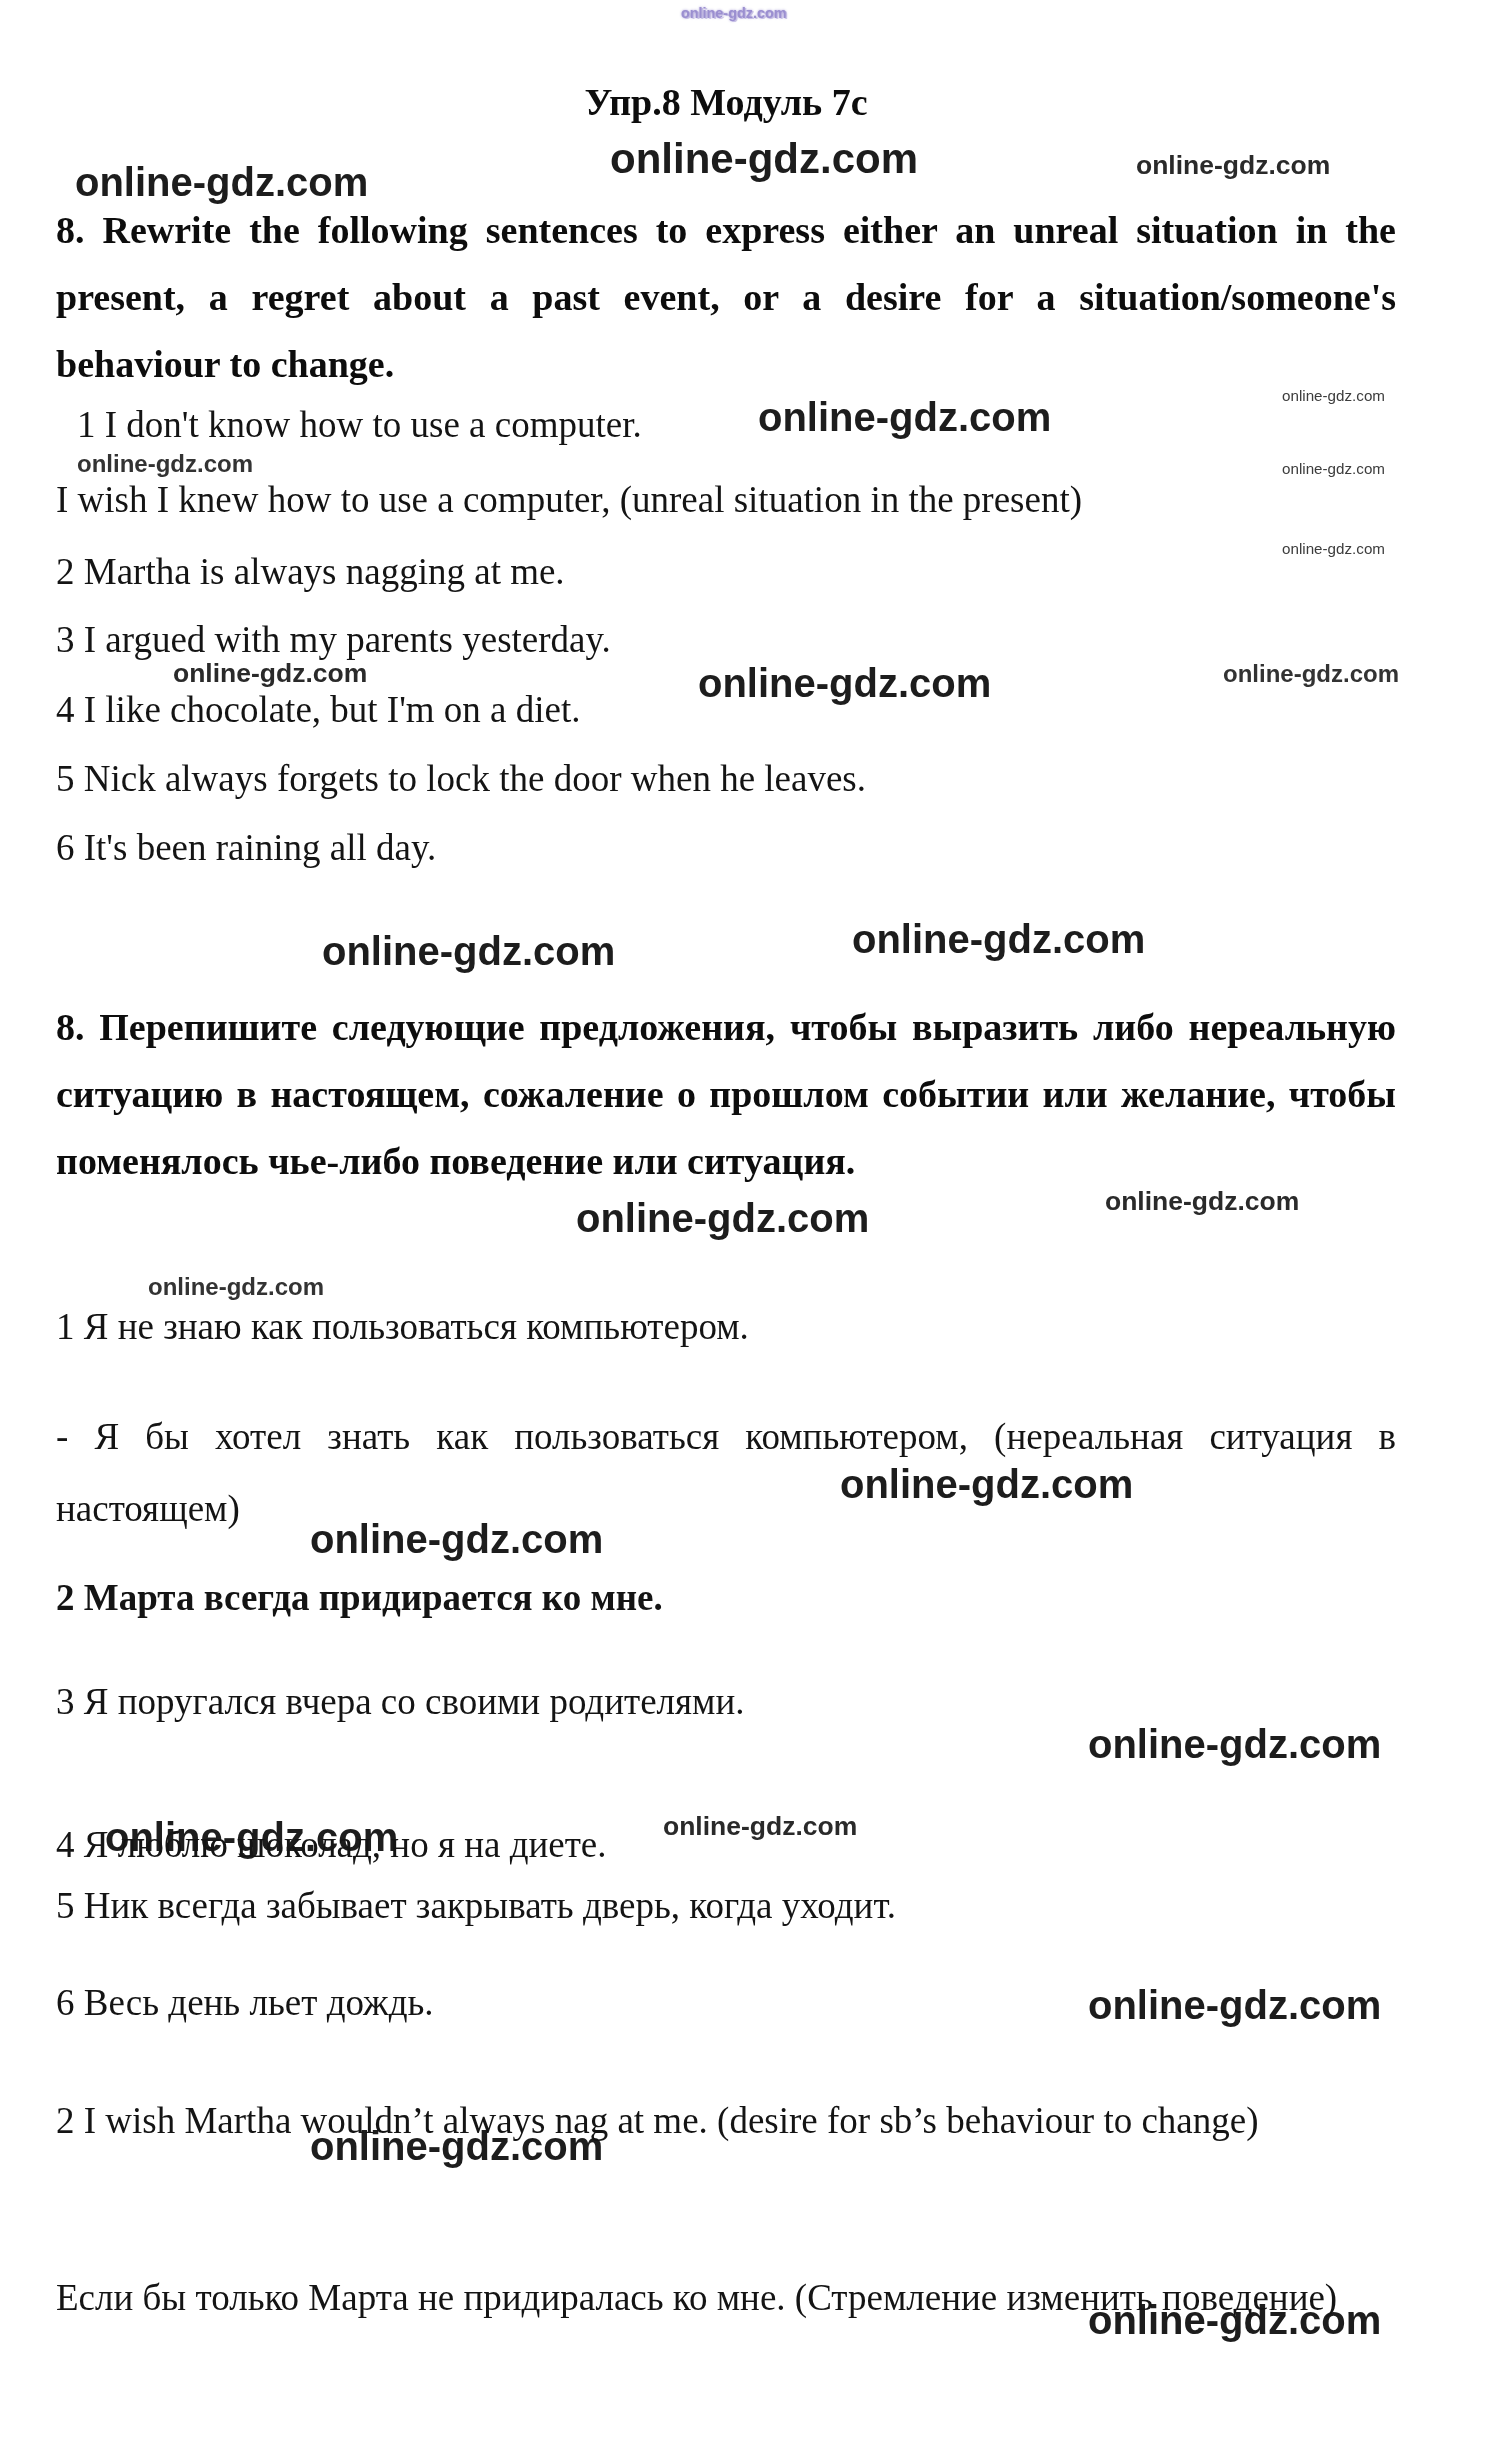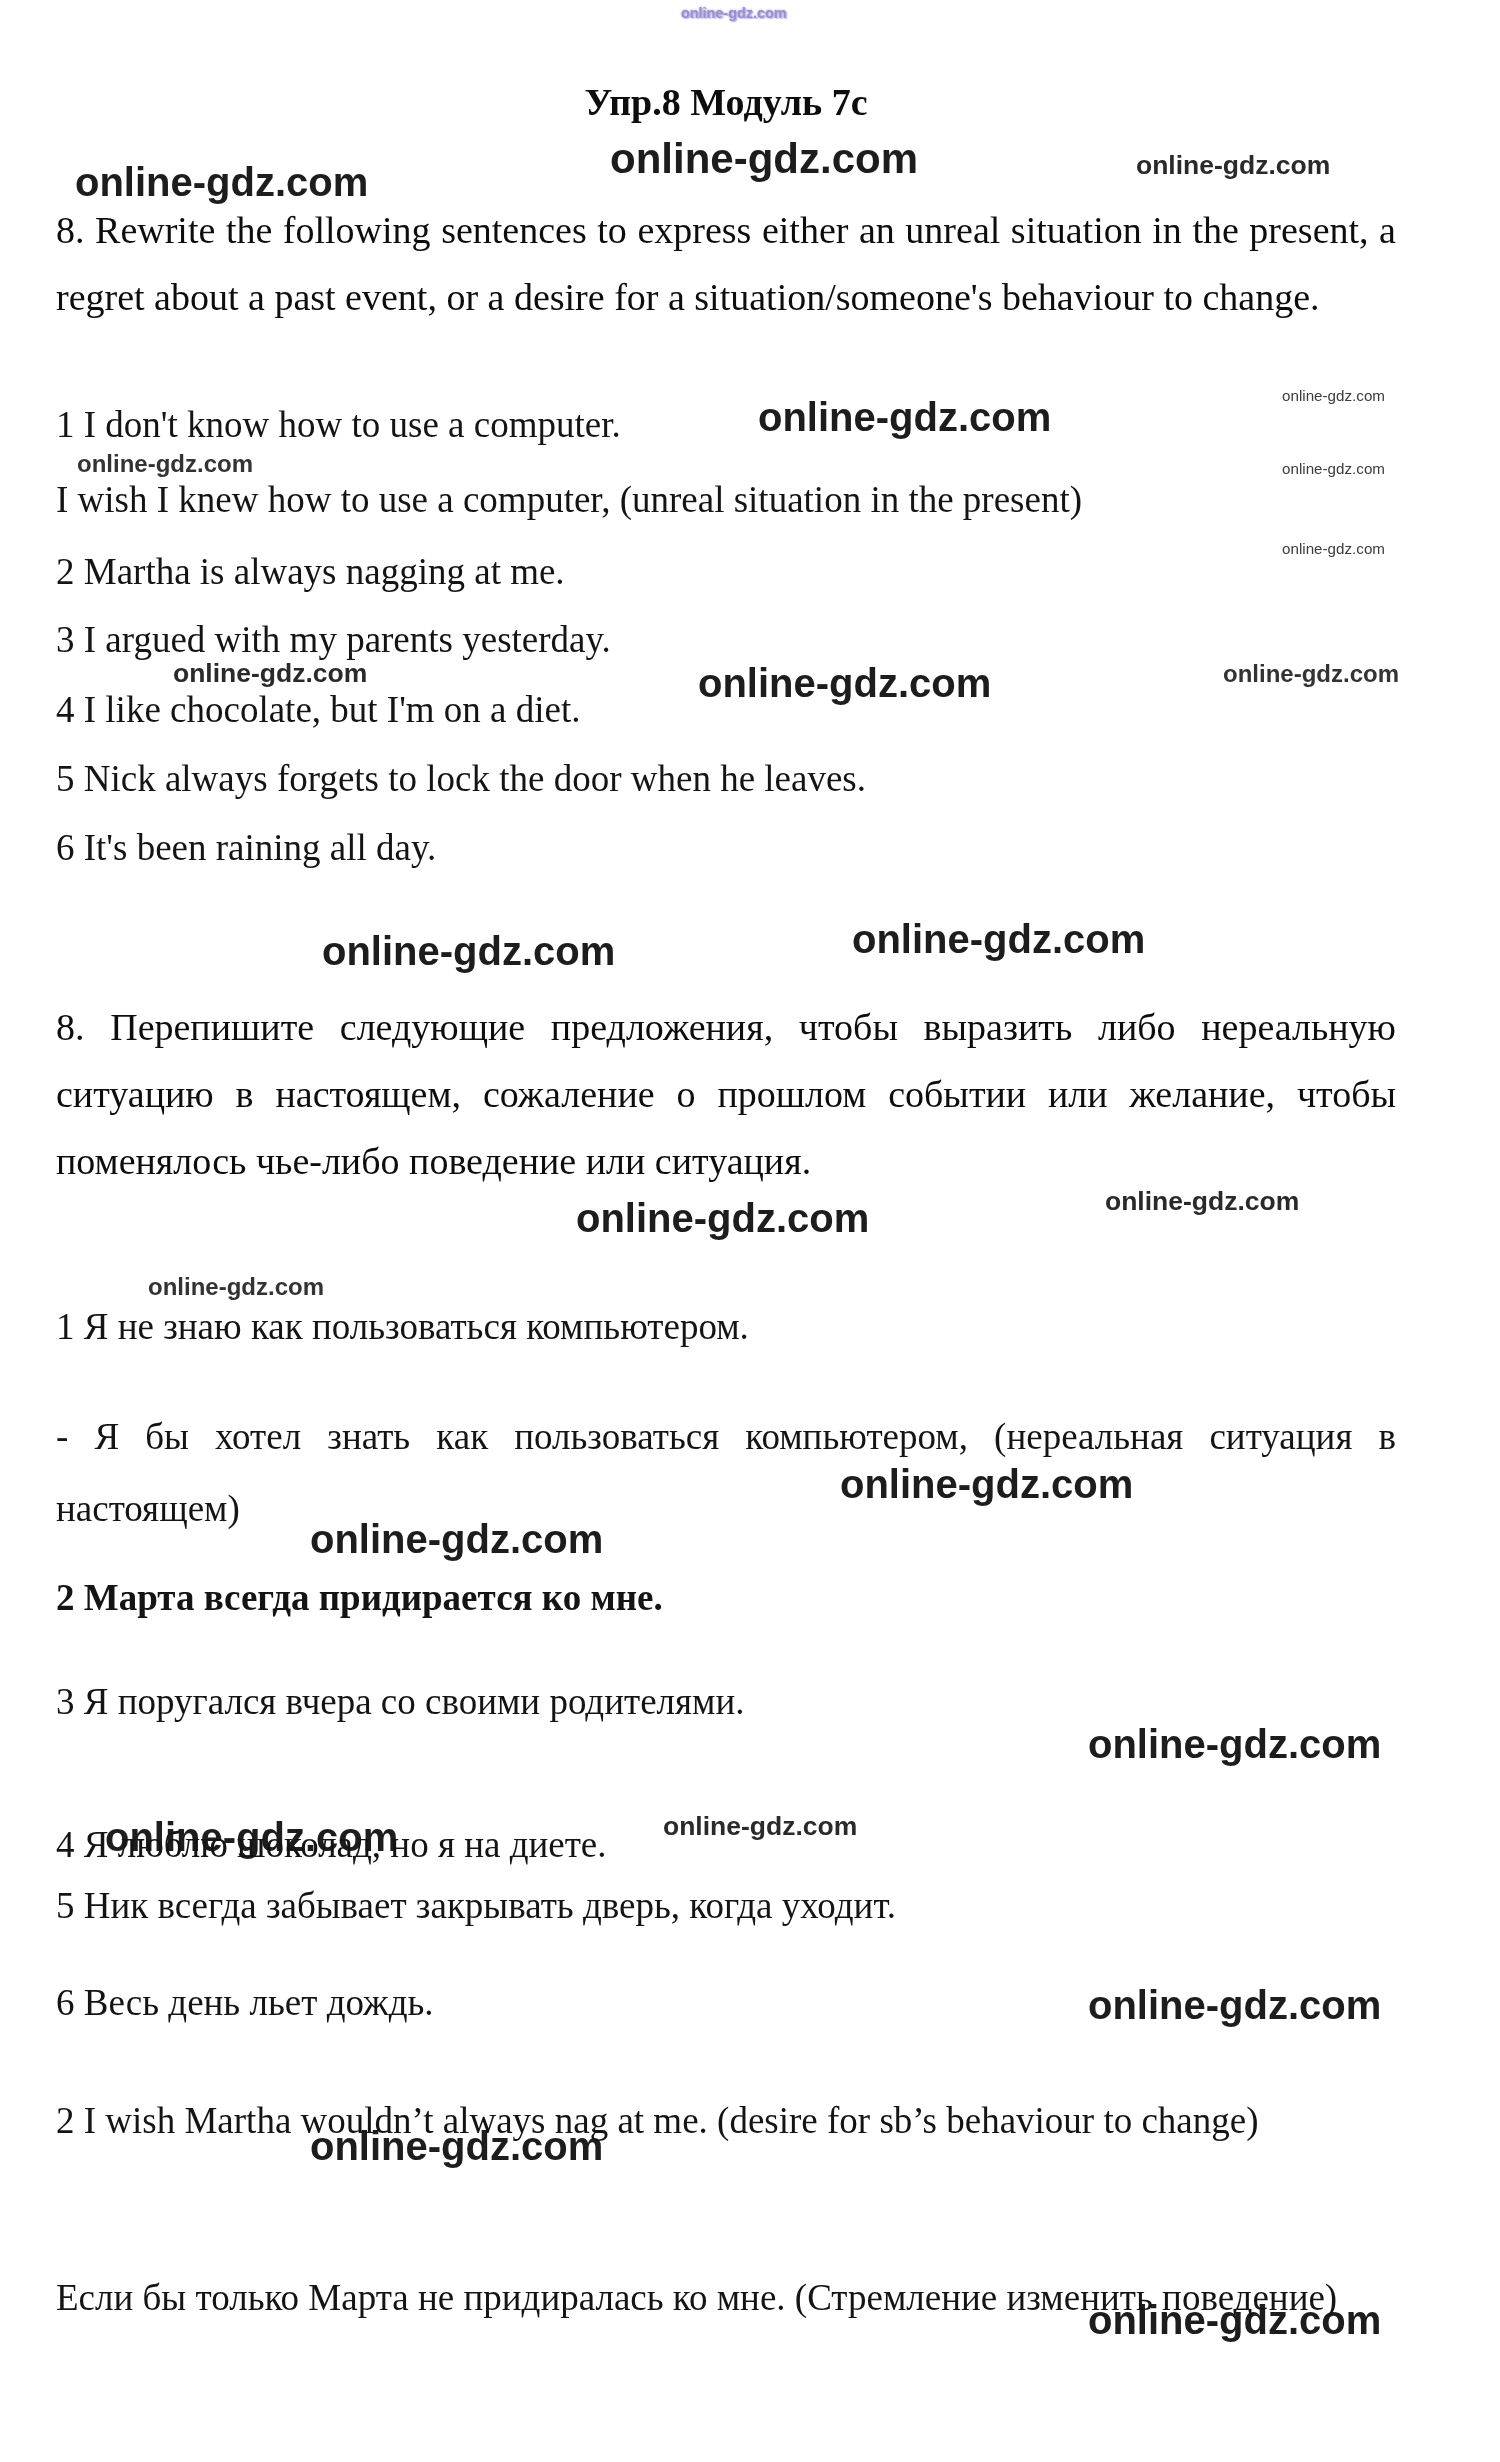--- a/index.html
+++ b/index.html
@@ -33,7 +33,7 @@
     width: 1340px;
     margin: 0;
     font-size: 38px;
-    font-weight: normal;
+    font-weight: bold;
     line-height: 67px;
     text-align: justify;
     color: #0d0d0d;

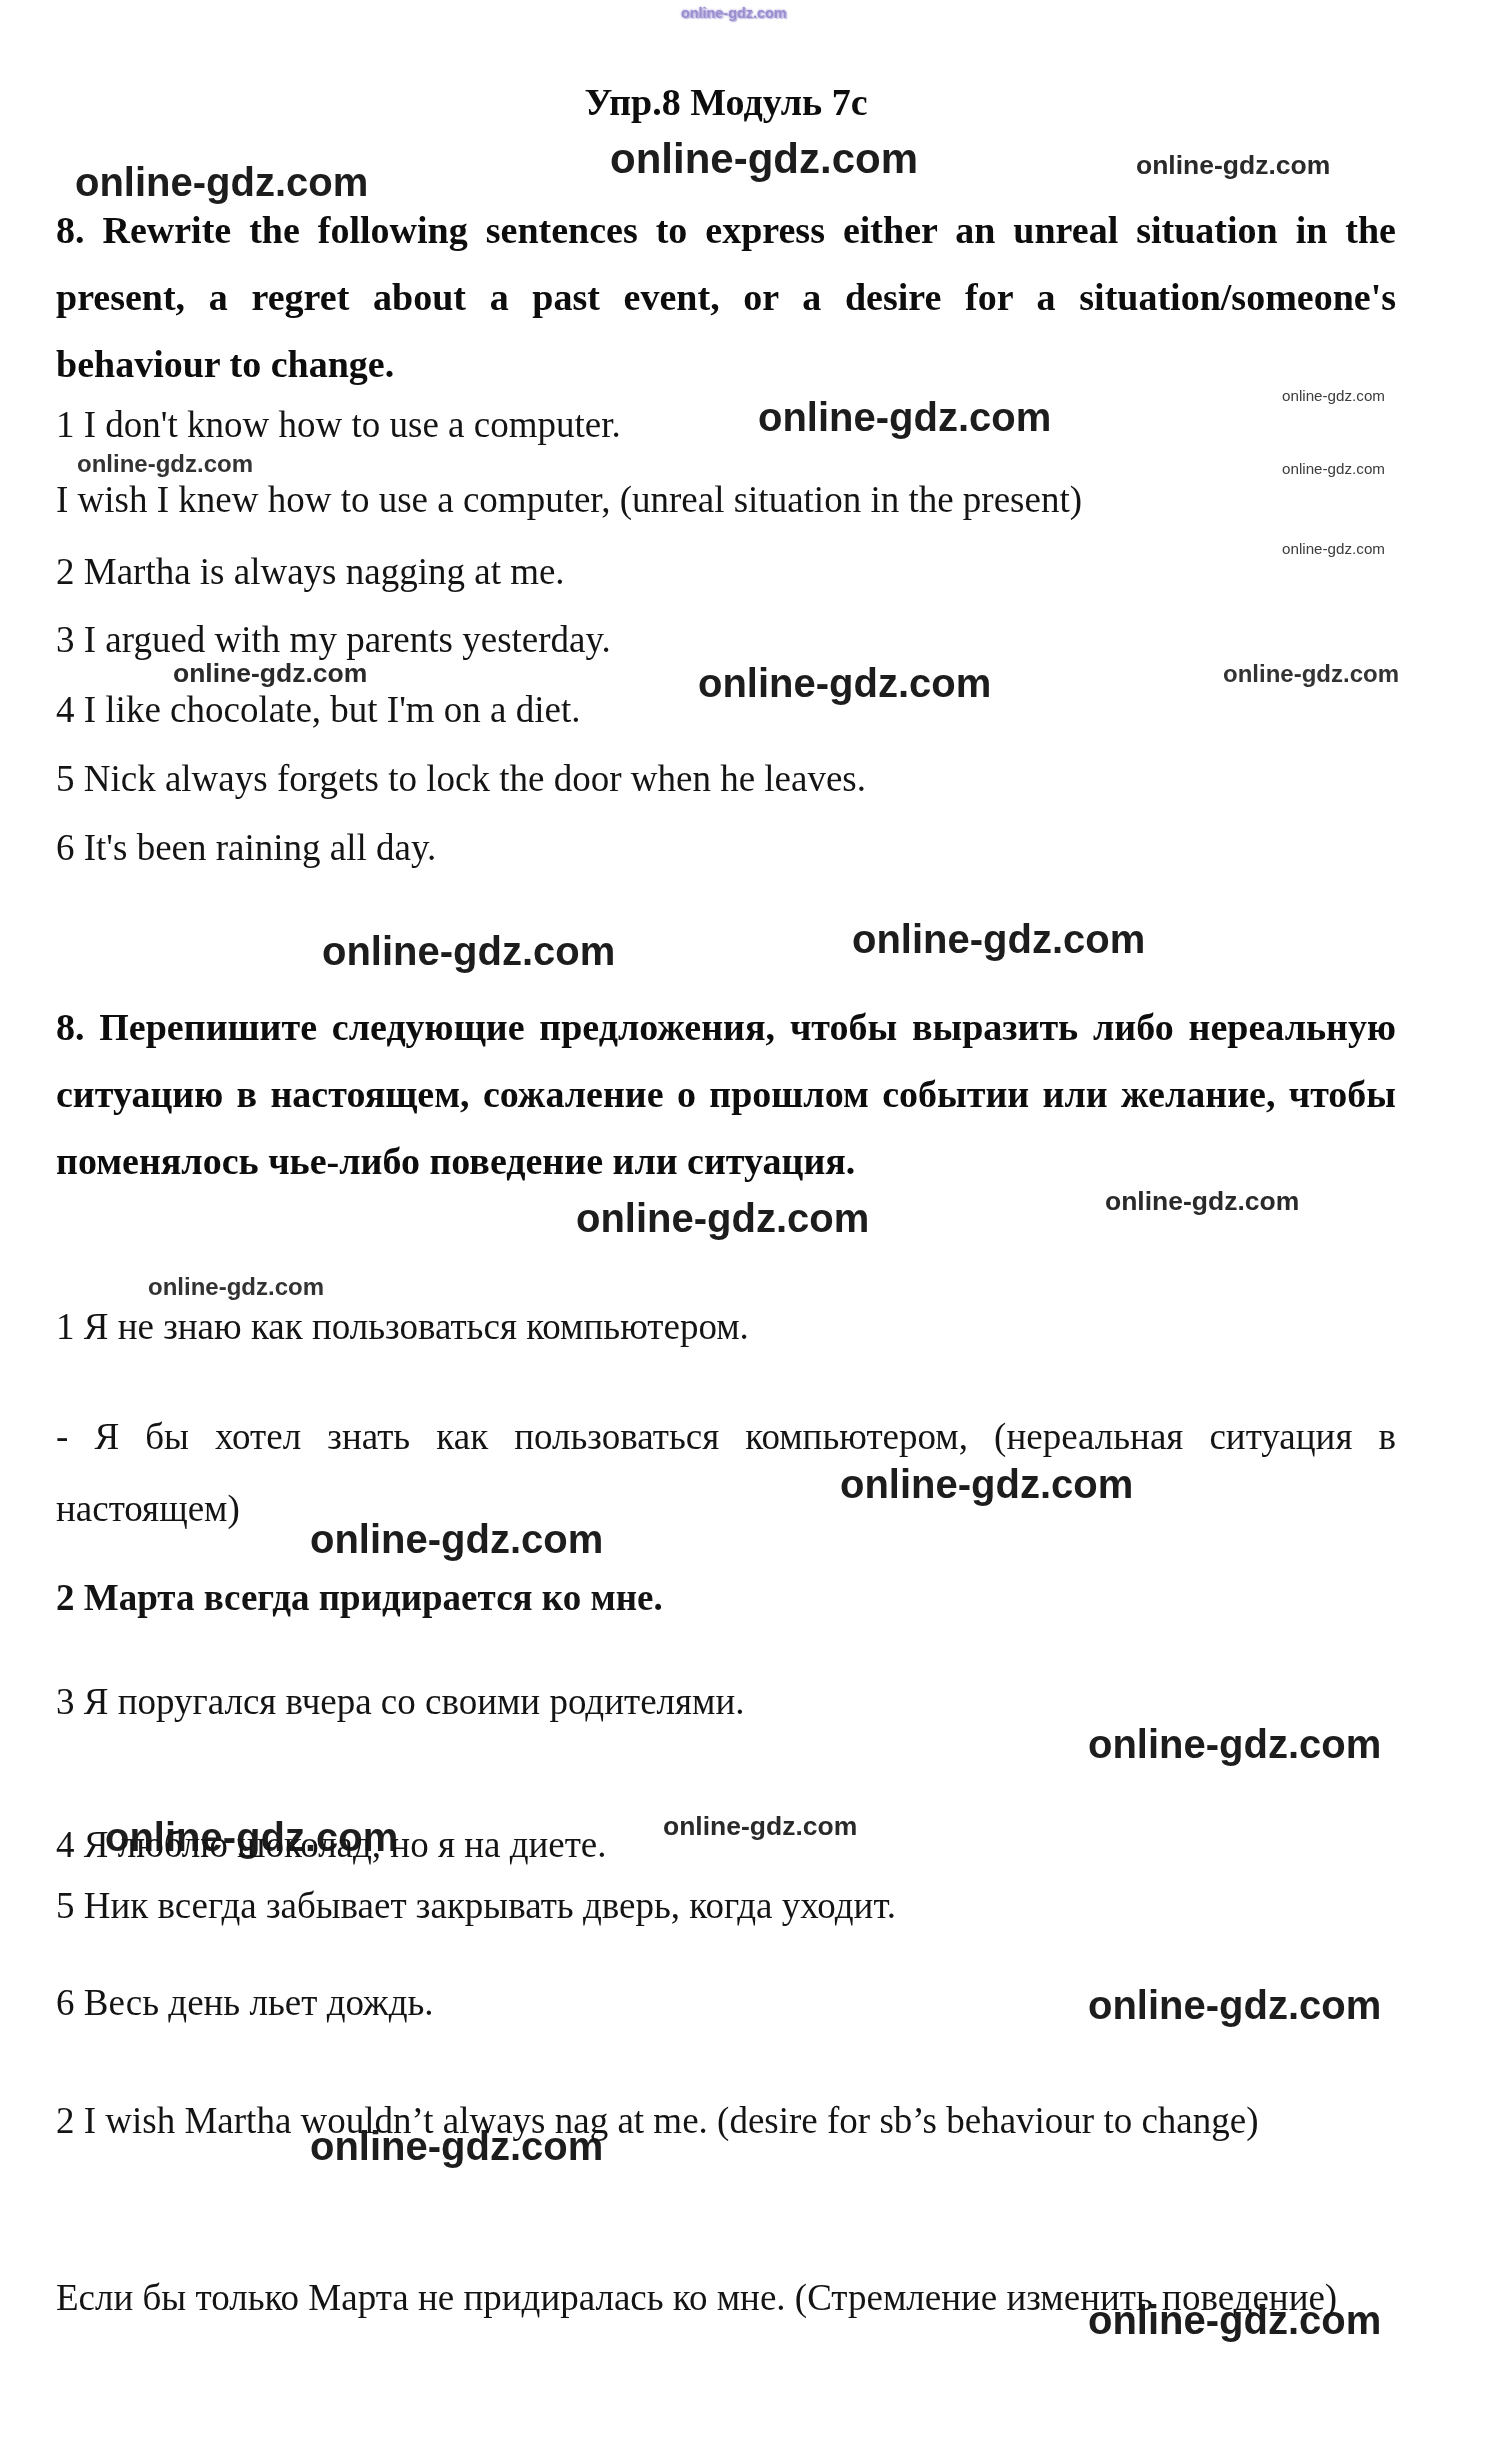--- a/index.html
+++ b/index.html
@@ -124,7 +124,7 @@
 
   <p class="instr" style="top:197px;">8. Rewrite the following sentences to express either an unreal situation in the present, a regret about a past event, or a desire for a situation/someone's behaviour to change.</p>
 
-  <p class="line" style="top:400px;  width:722px;">1 I don't know how to use a computer.</p>
+  <p class="line" style="top:400px;  width:722px;margin-left:21px;">1 I don't know how to use a computer.</p>
   <p class="line" style="top:475px;">I wish I knew how to use a computer, (unreal situation in the present)</p>
   <p class="line" style="top:547px;">2 Martha is always nagging at me.</p>
   <p class="line" style="top:615px;">3 I argued with my parents yesterday.</p>

